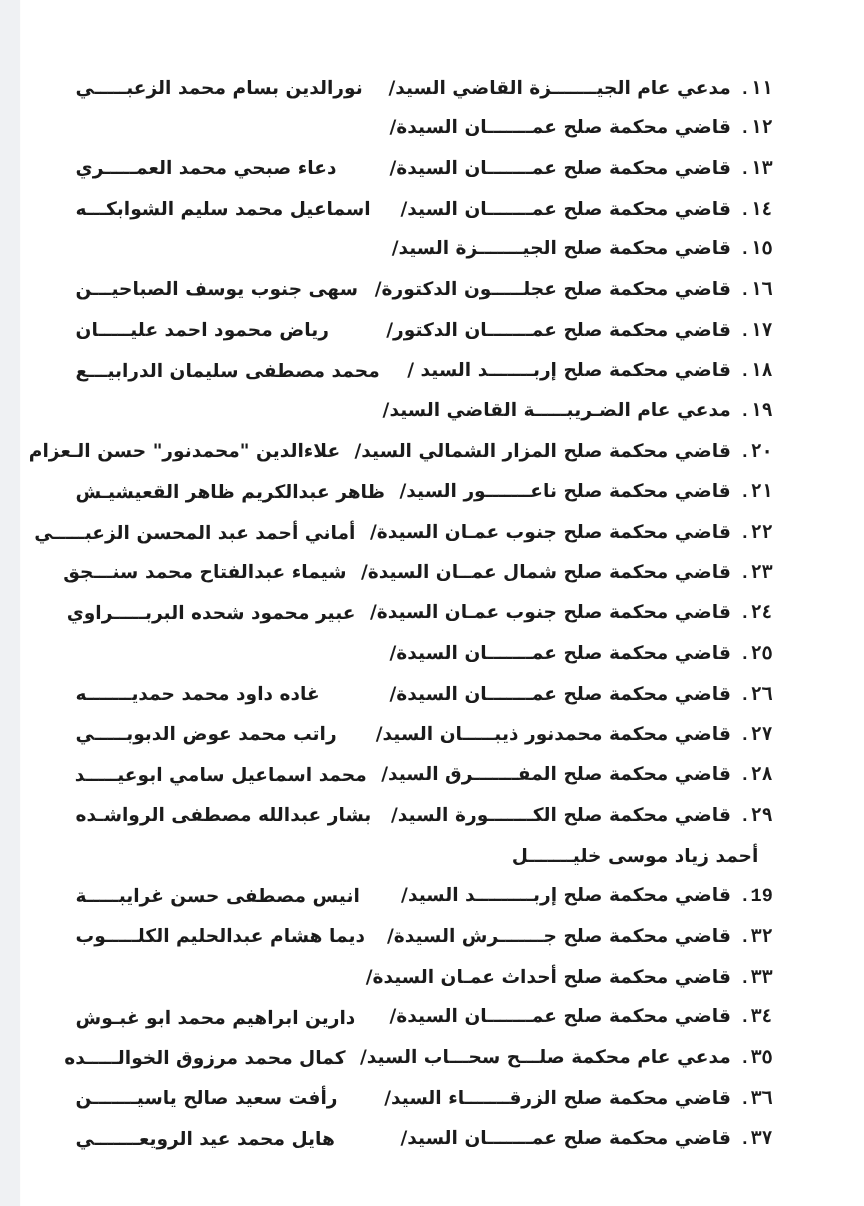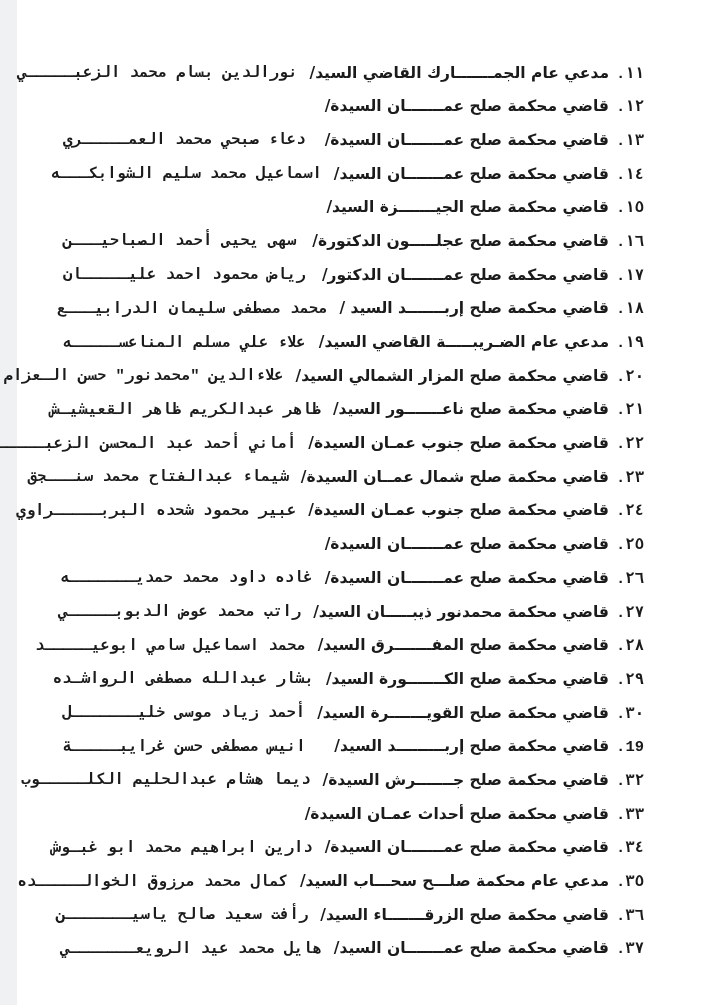--- a/index.html
+++ b/index.html
@@ -41,7 +41,7 @@
   }
   .rhs{flex:0 1 auto;display:inline-block;}
   .num{display:inline-block;margin-left:7px;font-family:Liberation Mono, monospace;}
-  .name{flex:0 1 auto;display:inline-block;margin-right:12px;font-family:Liberation Mono, monospace;}
+  .name{flex:0 1 auto;display:inline-block;margin-right:12px;}
 </style>
 </head>
 <body>

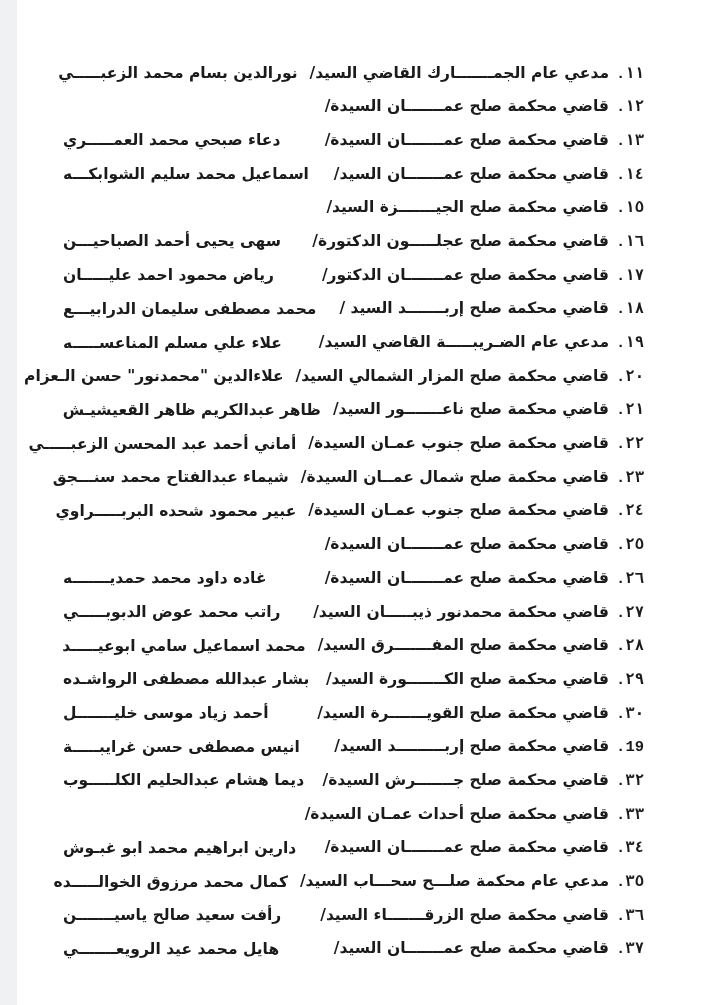--- a/index.html
+++ b/index.html
@@ -51,7 +51,7 @@
 <div class="page">
   <div class="list">
   <div class="row">
-    <span class="rhs"><span class="num">١١.</span><span class="pos">مدعي عام الجمـــــــارك القاضي السيد/</span></span>
+    <span class="rhs"><span class="num">١١.</span><span class="pos">مدعي عام الجيـــــــزة القاضي السيد/</span></span>
     <span class="name">نورالدين بسام محمد الزعبـــــي</span>
   </div>
 

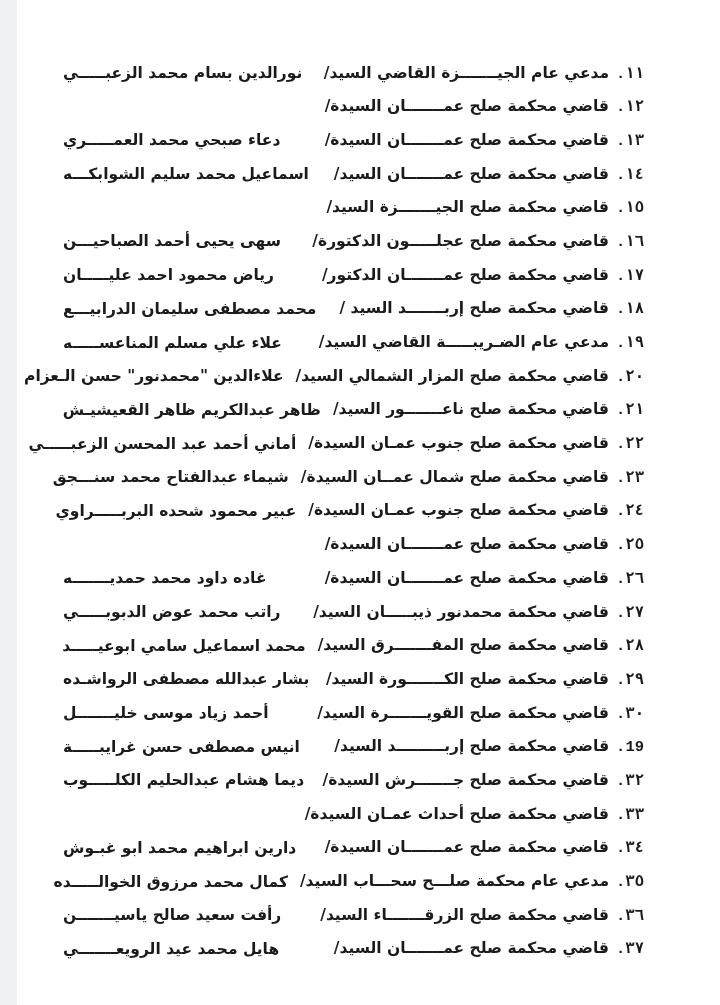--- a/index.html
+++ b/index.html
@@ -75,7 +75,7 @@
 
   <div class="row">
     <span class="rhs"><span class="num">١٦.</span><span class="pos">قاضي محكمة صلح  عجلـــــون الدكتورة/</span></span>
-    <span class="name">سهى يحيى أحمد الصباحيـــن</span>
+    <span class="name">سهى جنوب يوسف الصباحيـــن</span>
   </div>
 
   <div class="row">

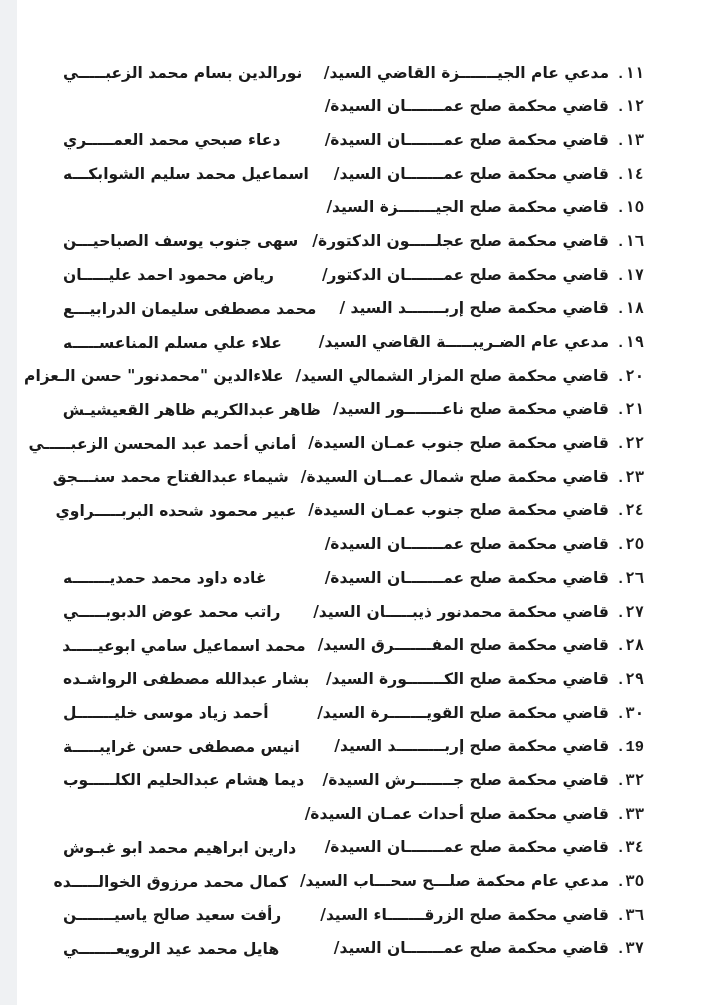--- a/index.html
+++ b/index.html
@@ -90,7 +90,6 @@
 
   <div class="row">
     <span class="rhs"><span class="num">١٩.</span><span class="pos">مدعي عام الضـريبـــــة القاضي السيد/</span></span>
-    <span class="name">علاء علي مسلم المناعســـــه</span>
   </div>
 
   <div class="row">

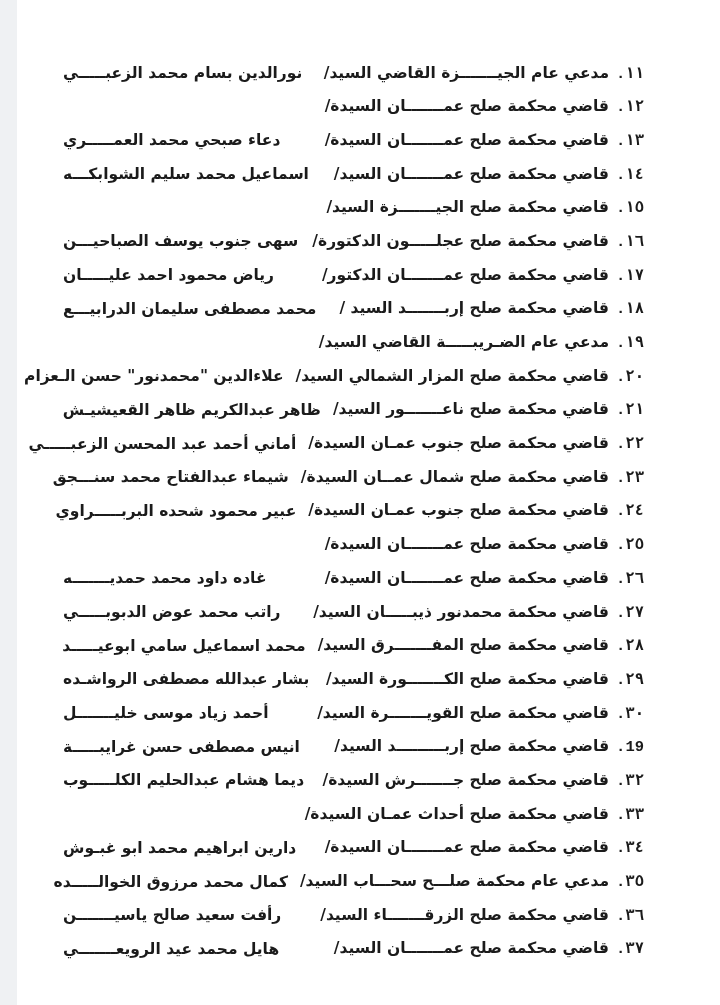--- a/index.html
+++ b/index.html
@@ -142,7 +142,6 @@
   </div>
 
   <div class="row">
-    <span class="rhs"><span class="num">٣٠.</span><span class="pos">قاضي محكمة صلح القويـــــــرة السيد/</span></span>
     <span class="name">أحمد زياد موسى خليـــــــل</span>
   </div>
 

